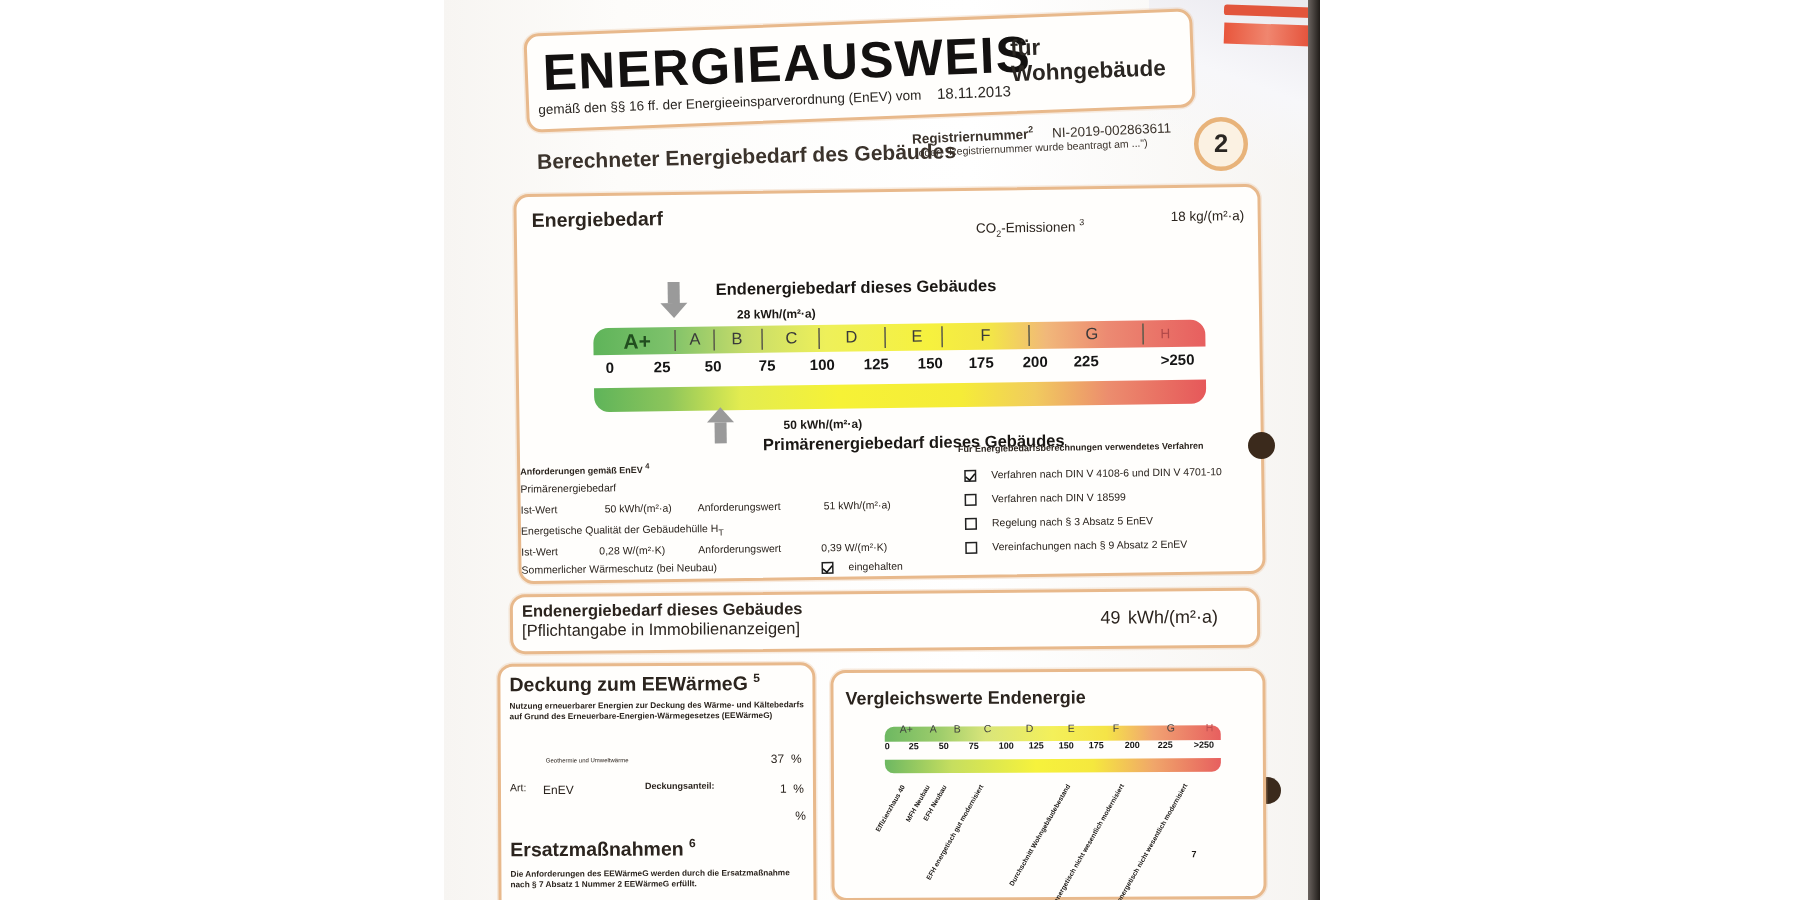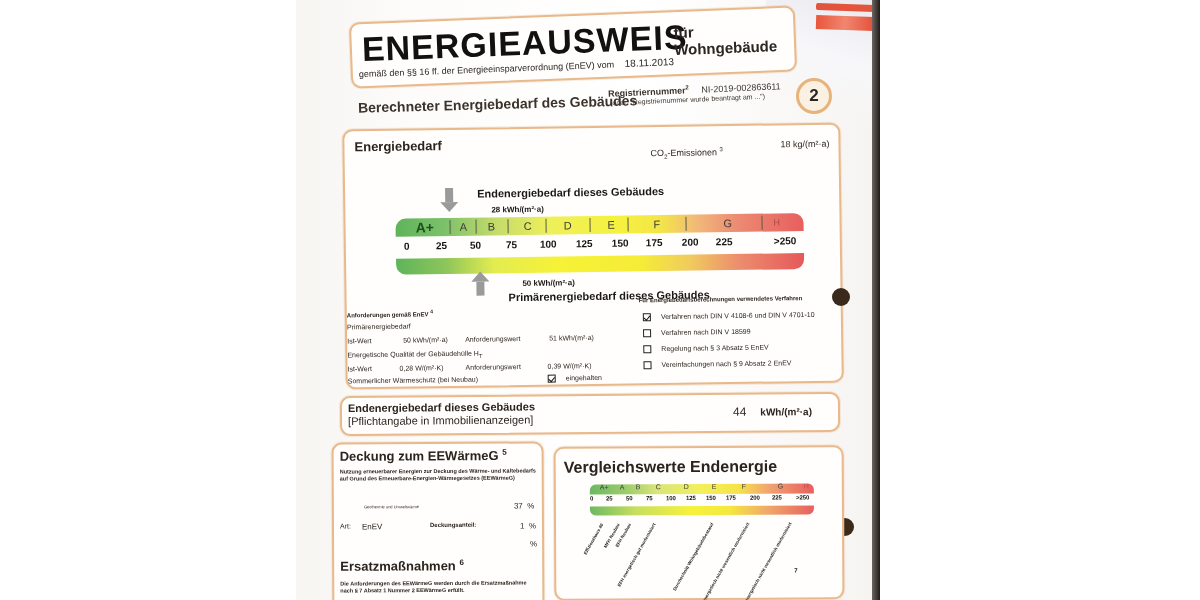--- a/index.html
+++ b/index.html
@@ -203,7 +203,7 @@
   <div class="box end-box">
     <div class="end-box-title">Endenergiebedarf dieses Gebäudes</div>
     <div class="end-box-sub">[Pflichtangabe in Immobilienanzeigen]</div>
-    <div class="end-box-val"><span>44</span><span class="unit">kWh/(m²·a)</span></div>
+    <div class="end-box-val"><span>49</span><span class="unit">kWh/(m²·a)</span></div>
   </div>
 
   <div class="box ee-box">

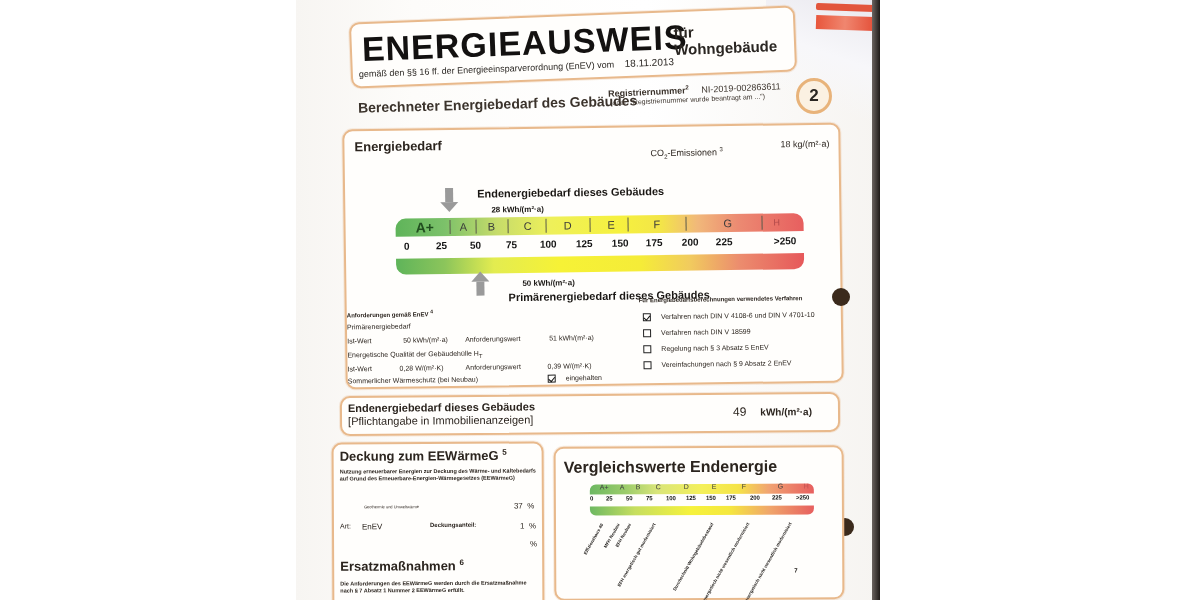--- a/index.html
+++ b/index.html
@@ -78,7 +78,7 @@
   .end-box-title { position:absolute; left:6px; top:4px; font-size:11px; font-weight:bold; color:#2b241e; }
   .end-box-sub { position:absolute; left:6px; top:17px; font-size:11px; color:#2b241e; }
   .end-box-val { position:absolute; right:26px; top:10px; font-size:12px; color:#2b241e; white-space:nowrap; }
-  .end-box-val .unit { font-size:10px; font-weight:bold; margin-left:14px; }
+  .end-box-val .unit { font-size:12px; font-weight:normal; margin-left:5px; }
 
   
   .ee-box { left:36px; top:442px; width:208px; height:170px; transform:rotate(-0.3deg); }

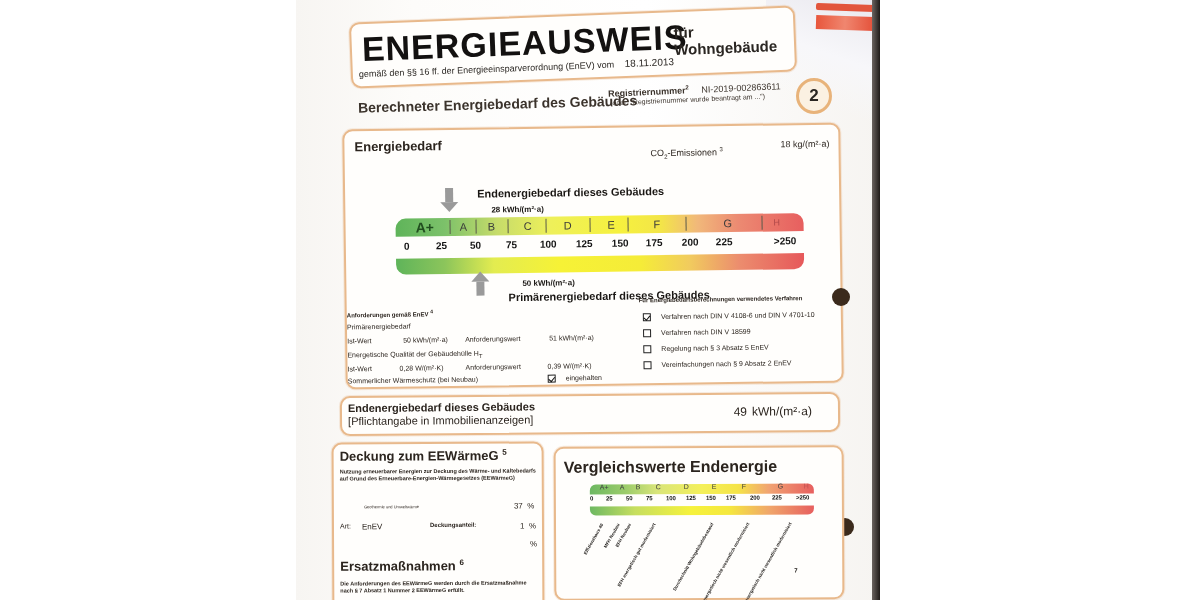--- a/index.html
+++ b/index.html
@@ -95,7 +95,7 @@
 
   
   .cmp-box { left:258px; top:446px; width:286px; height:150px; transform:rotate(-0.3deg); }
-  .cmp-title { position:absolute; left:8px; top:10px; font-size:16px; font-weight:bold; color:#2b241e; }
+  .cmp-title { position:absolute; left:8px; top:10px; font-size:12px; font-weight:bold; color:#2b241e; }
   .cmp-top { position:absolute; left:34px; top:36px; width:224px; height:10px; border-radius:6px 6px 0 0;
     background:linear-gradient(90deg,#6db862 0%,#9ccc6b 16%,#d9e57a 30%,#f4f05a 50%,#f5e447 66%,#f1a372 80%,#e75f5f 100%); }
   .cmp-bot { position:absolute; left:34px; top:58px; width:224px; height:9px; border-radius:0 0 6px 6px;

